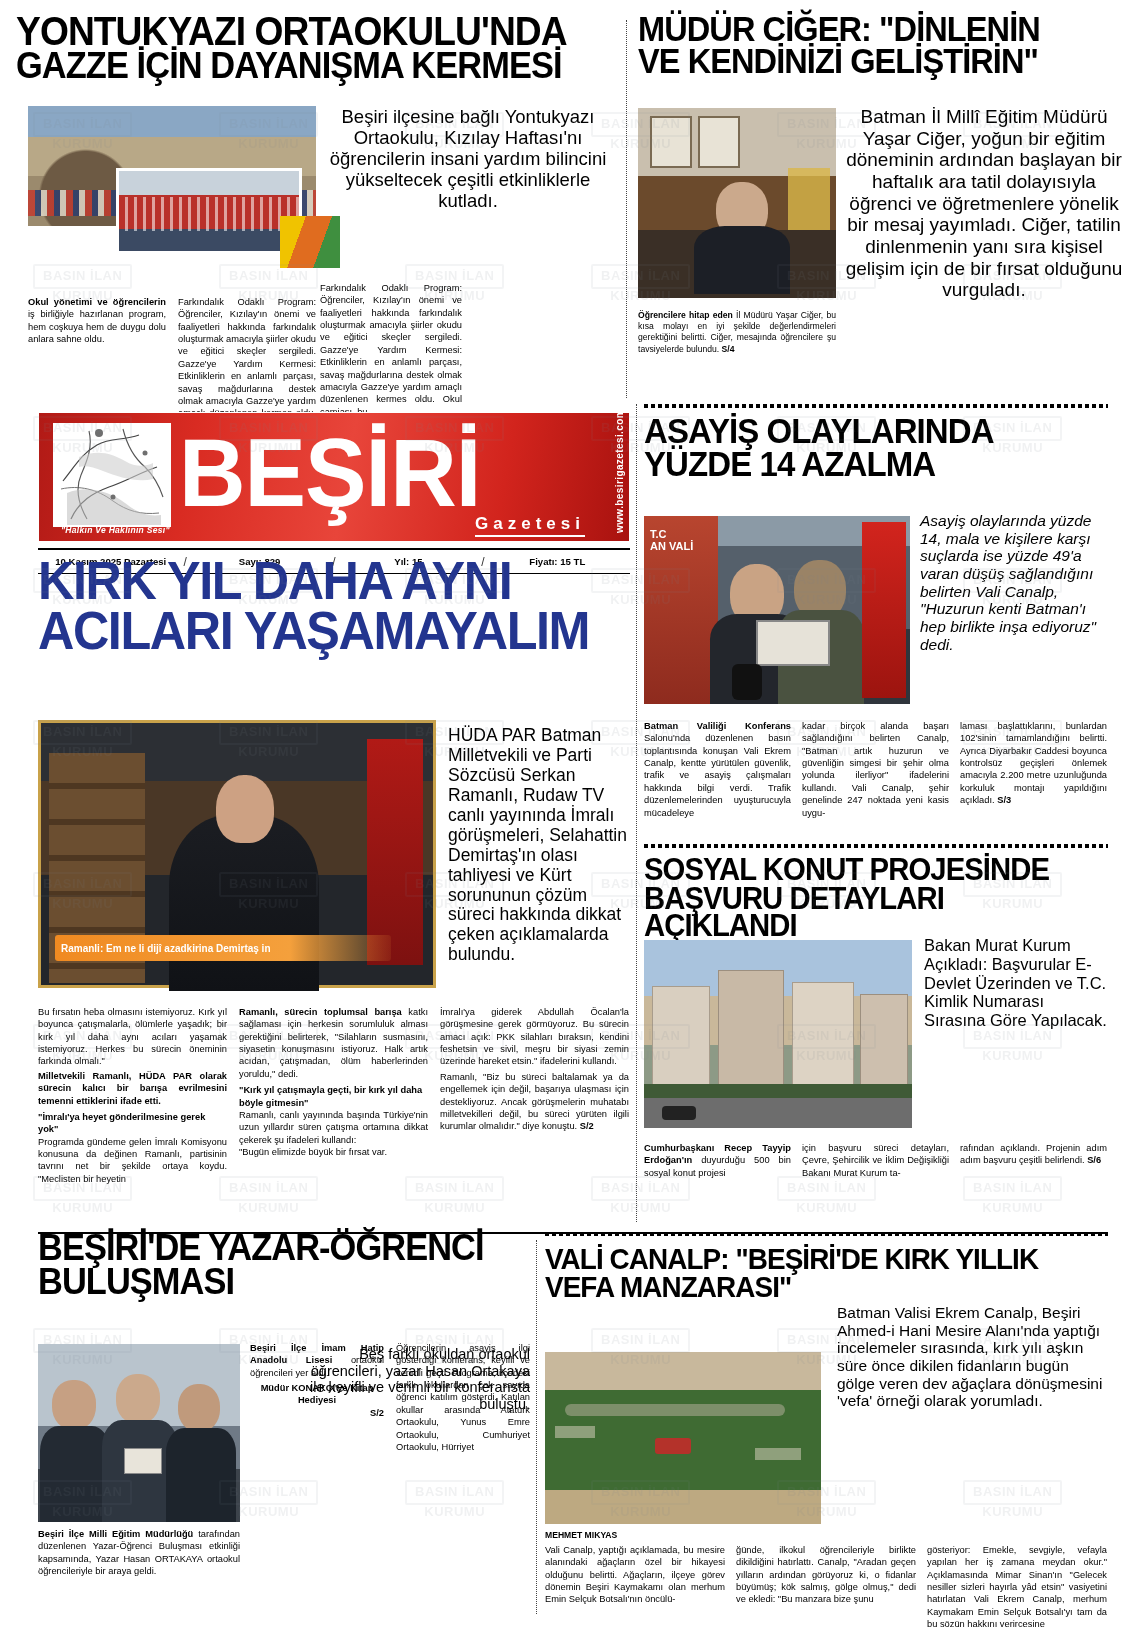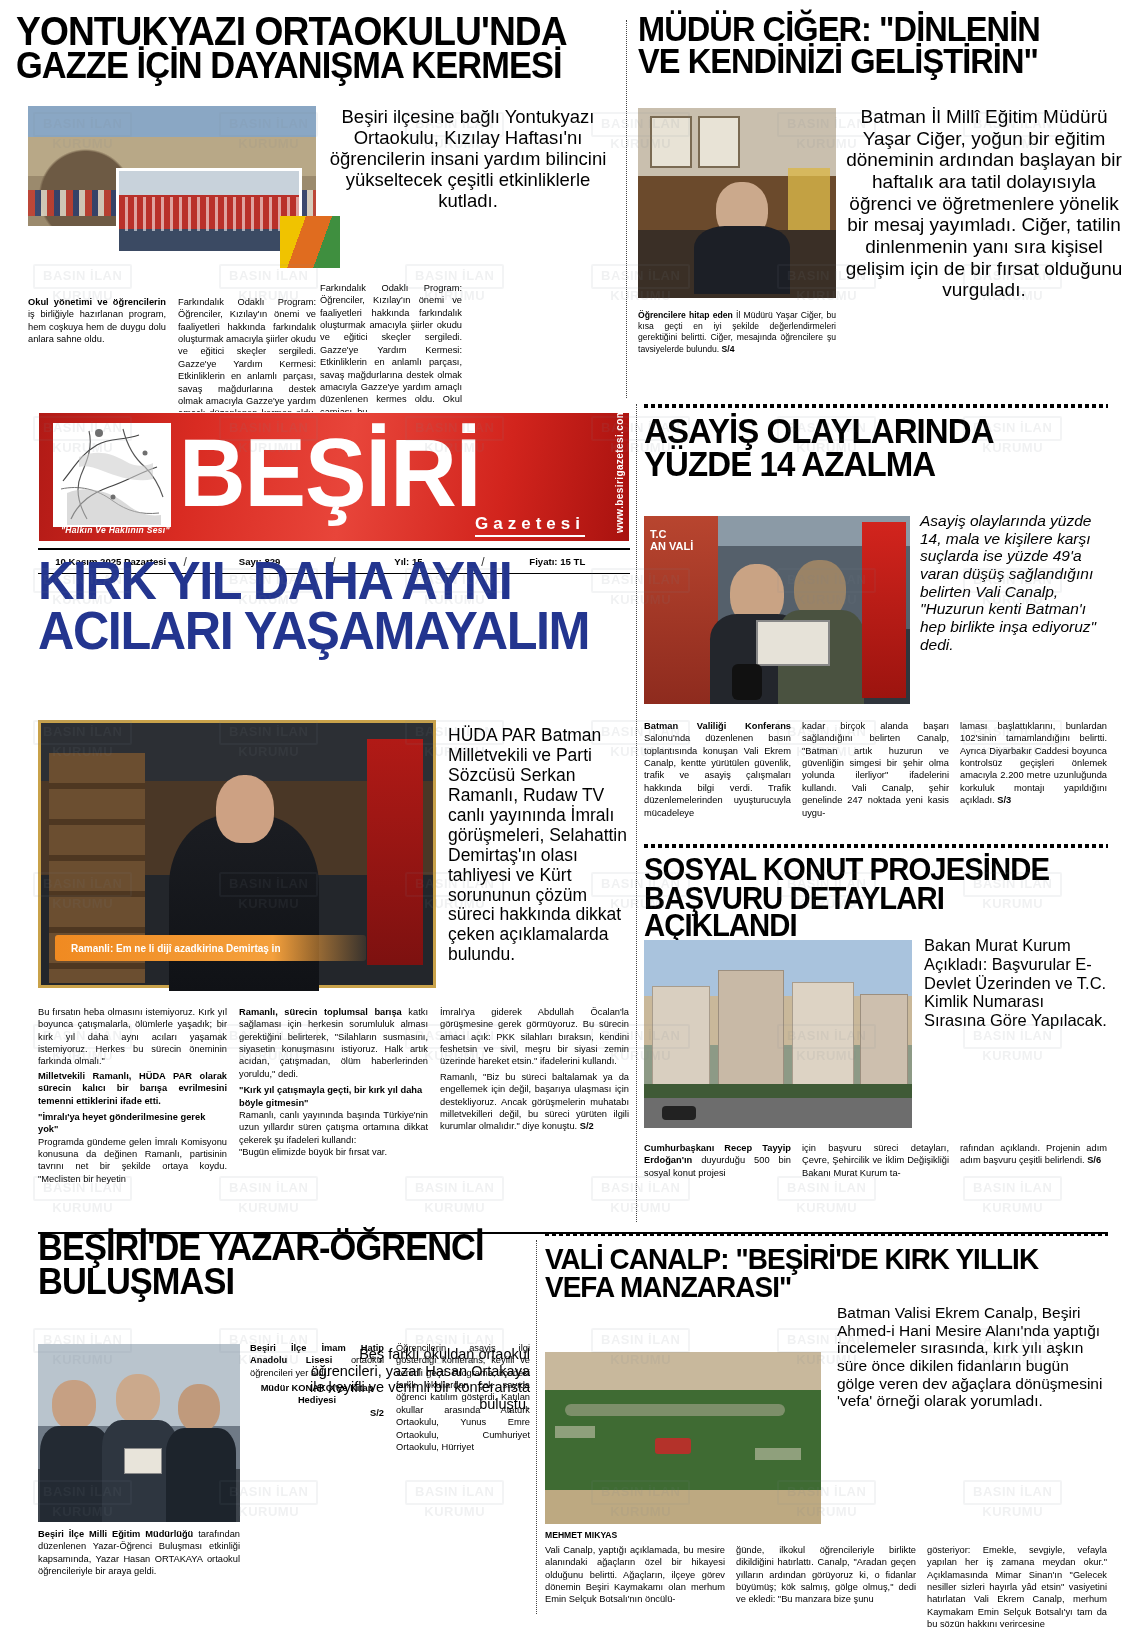--- a/index.html
+++ b/index.html
@@ -302,7 +302,7 @@
 
       <div class="cap" style="position:absolute;left:0;top:296px;width:198px">
         <b>Öğrencilere hitap eden</b>
-        <span>İl Müdürü Yaşar Ciğer, bu kısa geçti en iyi şekilde değerlendirmeleri gerektiğini belirtti. Ciğer, mesajında öğrencilere şu tavsiyelerde bulundu.</span>
+        <span>İl Müdürü Yaşar Ciğer, bu kısa molayı en iyi şekilde değerlendirmeleri gerektiğini belirtti. Ciğer, mesajında öğrencilere şu tavsiyelerde bulundu.</span>
         <b>S/4</b>
       </div>
     </div>

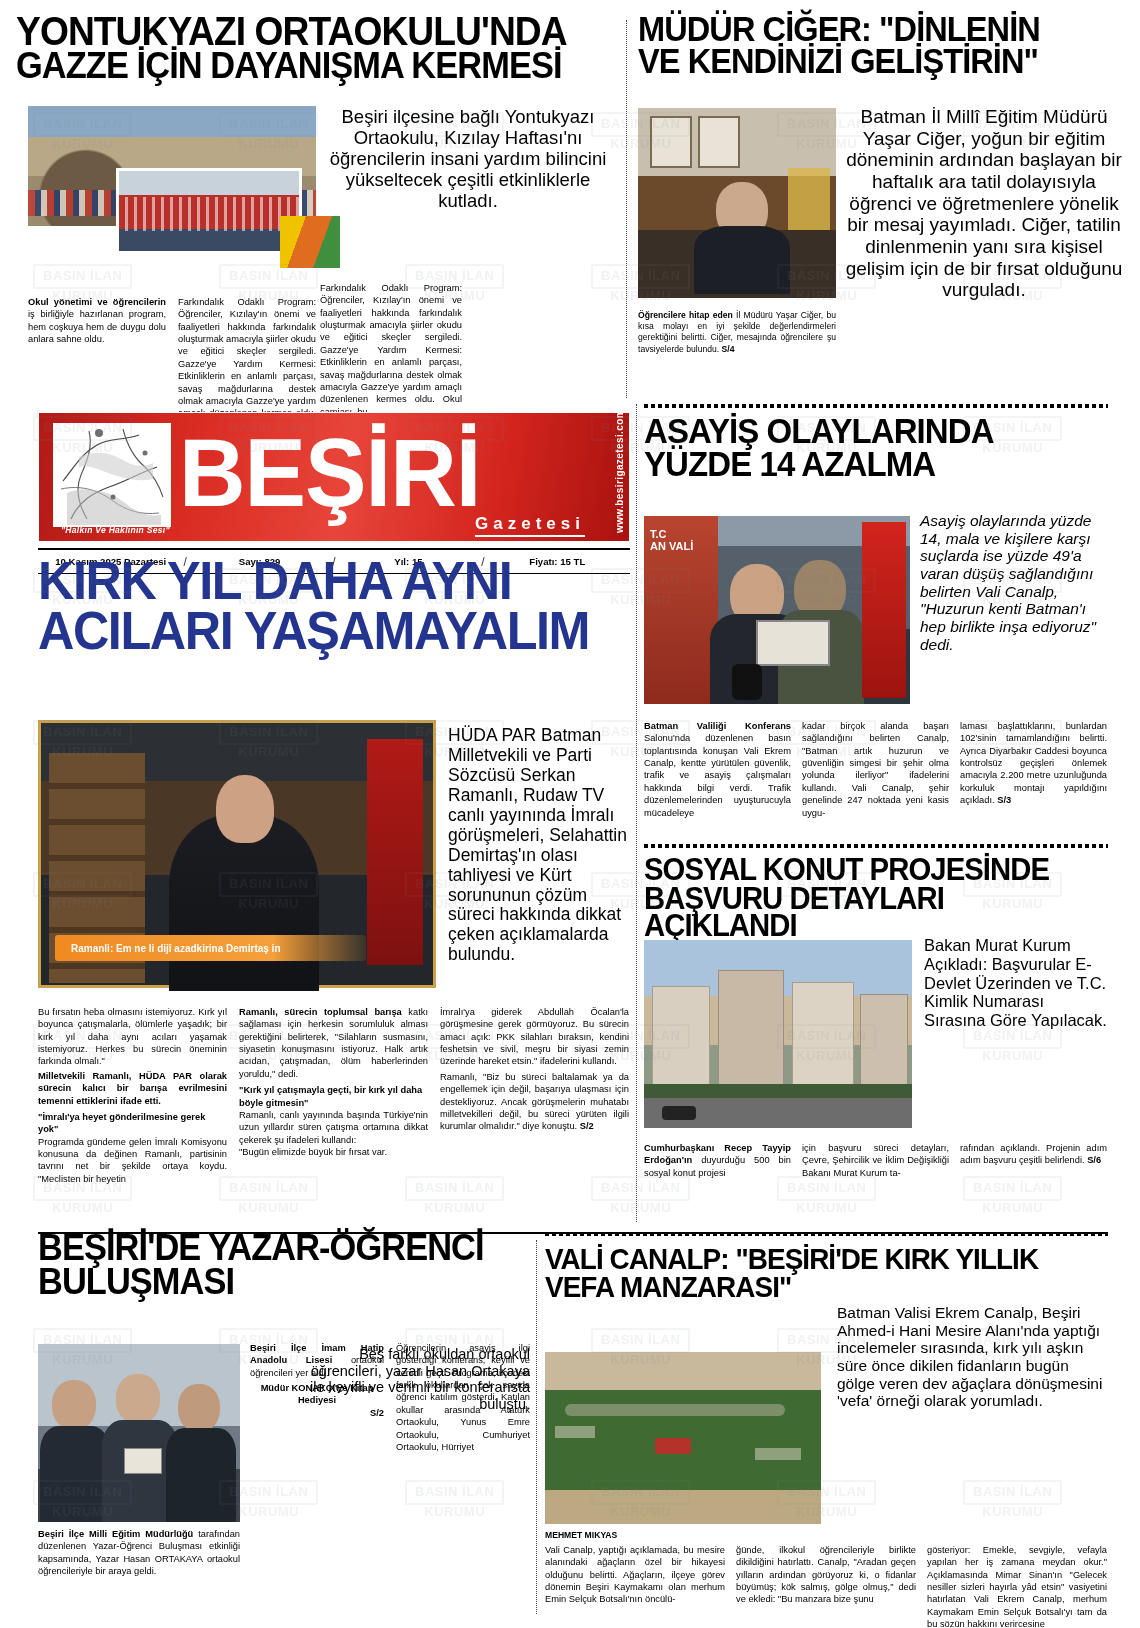--- a/index.html
+++ b/index.html
@@ -145,10 +145,10 @@
       background: repeating-linear-gradient(#6b4e30 0 30px,#4e3721 30px 36px); }
   .ms-photo .flag { position:absolute; right:10px; top:16px; width:56px; height:226px;
       background: linear-gradient(#b11a16,#7d1110); }
-  .ms-banner { position:absolute; left:14px; bottom:24px; width:311px; height:26px;
+  .ms-banner { position:absolute; left:14px; bottom:24px; width:336px; height:26px;
       background: linear-gradient(90deg,#f08a21,#f4a03c 70%, rgba(244,160,60,.1));
       border-radius:3px; color:#fff; font-size:10px; font-weight:700;
-      display:flex; align-items:center; padding-left:16px; }
+      display:flex; align-items:center; padding-left:6px; }
   .ms-lead { position:absolute; left:410px; top:168px; width:182px; font-size:17.5px; }
 
   .ms-cols { position:absolute; left:0; top:448px; width:592px; height:188px; display:flex; gap:12px; }

